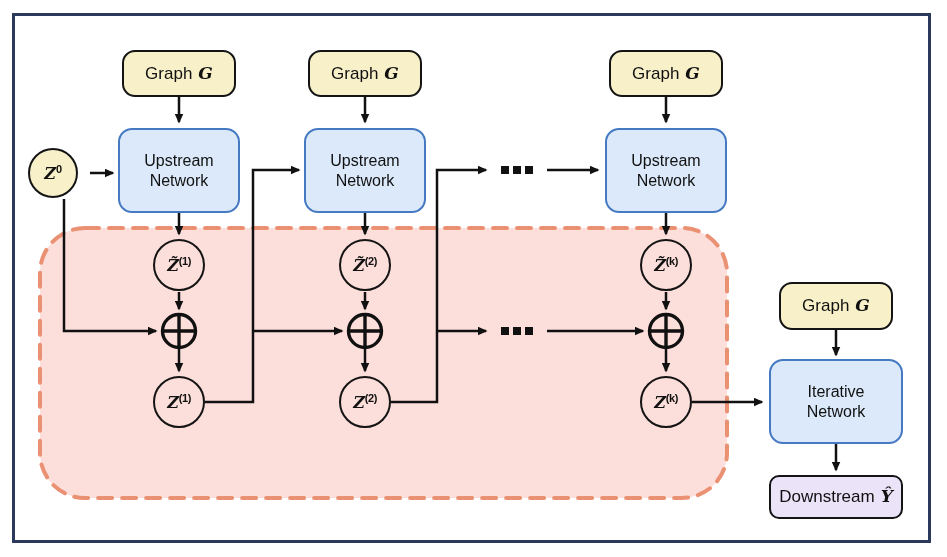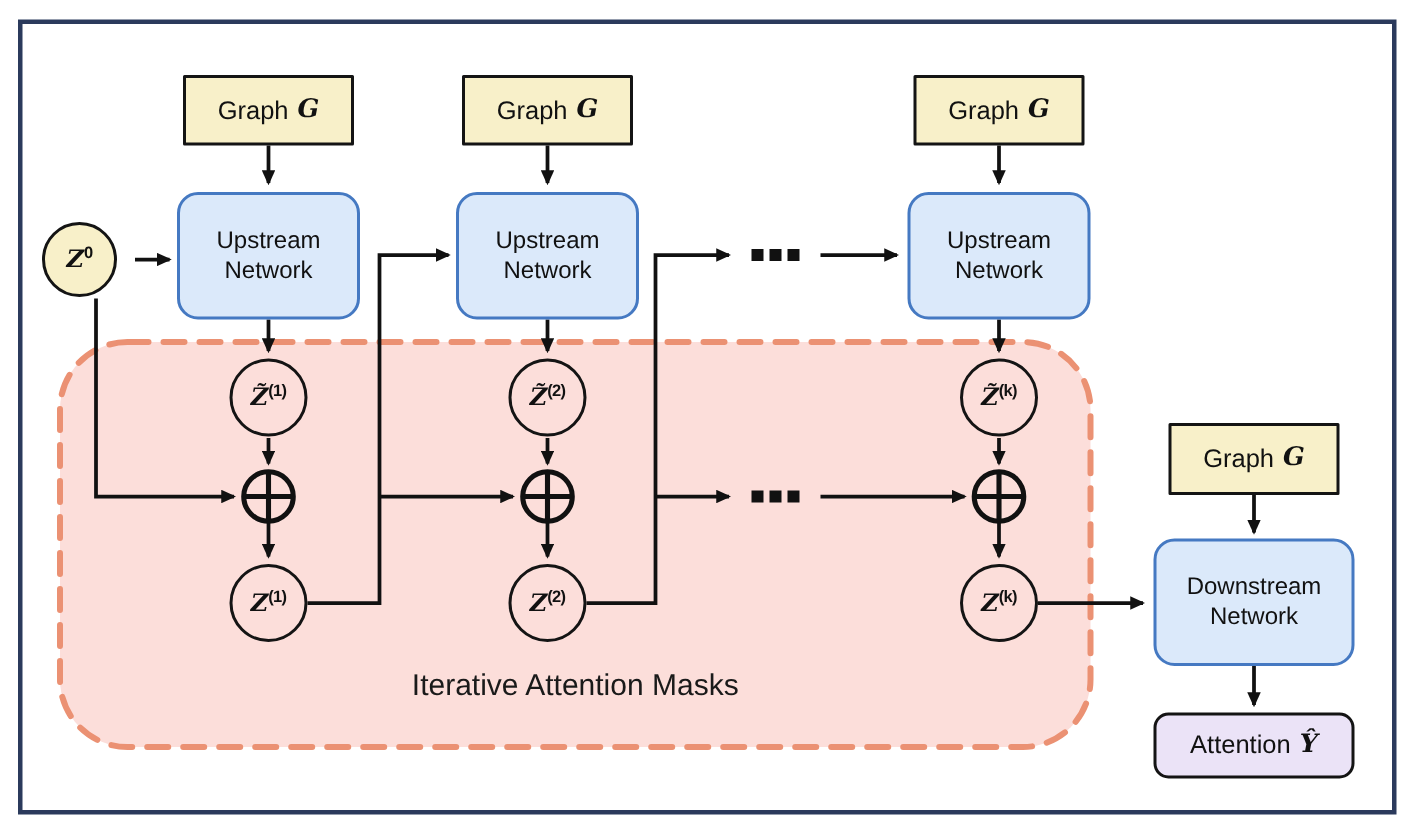--- a/index.html
+++ b/index.html
@@ -18,7 +18,7 @@
     box-sizing:border-box;text-align:center;line-height:1.25;
   }
   .yellow-box{
-    background:#f8f0c9;border:2.2px solid #141414;border-radius:1px;font-size:17px;
+    background:#f8f0c9;border:2.2px solid #141414;border-radius:13px;font-size:17px;
   }
   .blue-box{
     background:#dbe9fa;border:2.2px solid #4579c2;border-radius:14px;font-size:16px;

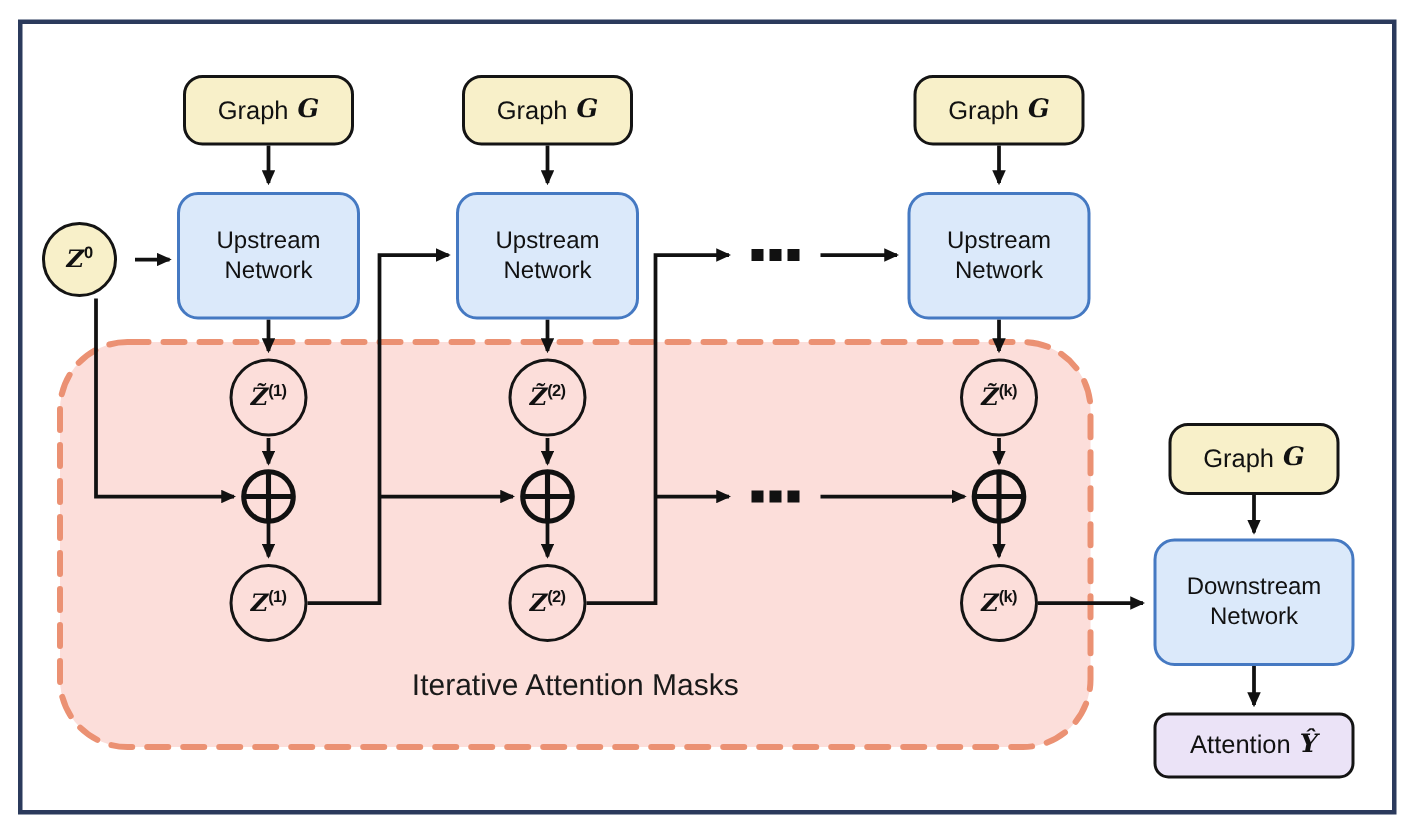--- a/index.html
+++ b/index.html
@@ -195,7 +195,7 @@
   </div>
   <div class="abs box blue-box" style="left:769px;top:359px;width:134px;height:85px;">
     <span>
-      <span class="two-line">Downstream</span>
+      <span class="two-line">Iterative</span>
       <span class="two-line">Network</span>
     </span>
   </div>

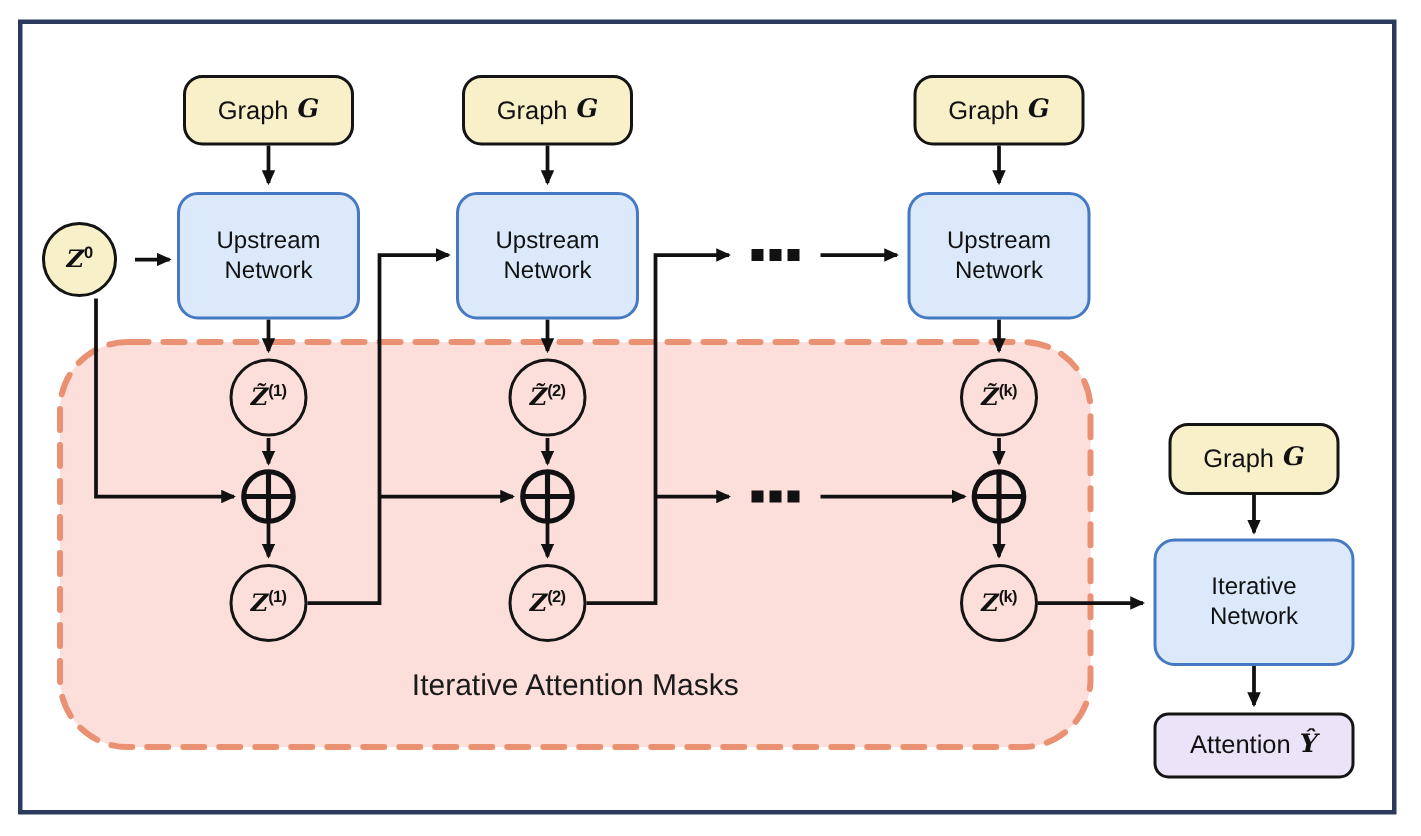--- a/index.html
+++ b/index.html
@@ -132,7 +132,6 @@
     </g>
   </svg>
 
-  <div class="abs mask-label">Iterative Attention Masks</div>
 
   <div class="abs box yellow-box" style="left:122px;top:50px;width:114px;height:47px;">
     <span>Graph</span>

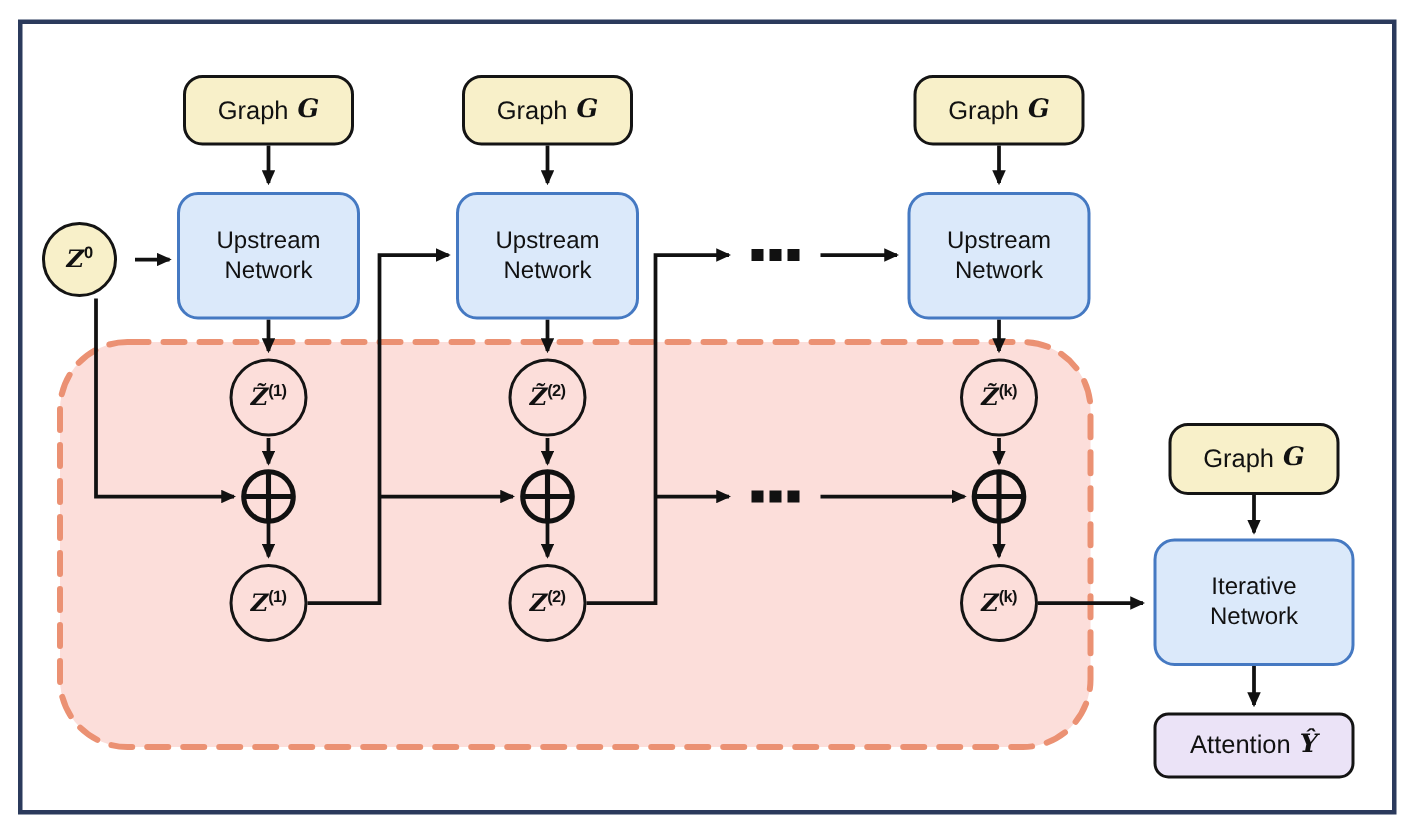--- a/index.html
+++ b/index.html
@@ -199,7 +199,7 @@
     </span>
   </div>
   <div class="abs box purple-box" style="left:769px;top:475px;width:134px;height:44px;">
-    <span>Attention</span>
+    <span>Downstream</span>
     <span class="mathvar gvar">Ŷ</span>
   </div>
 

